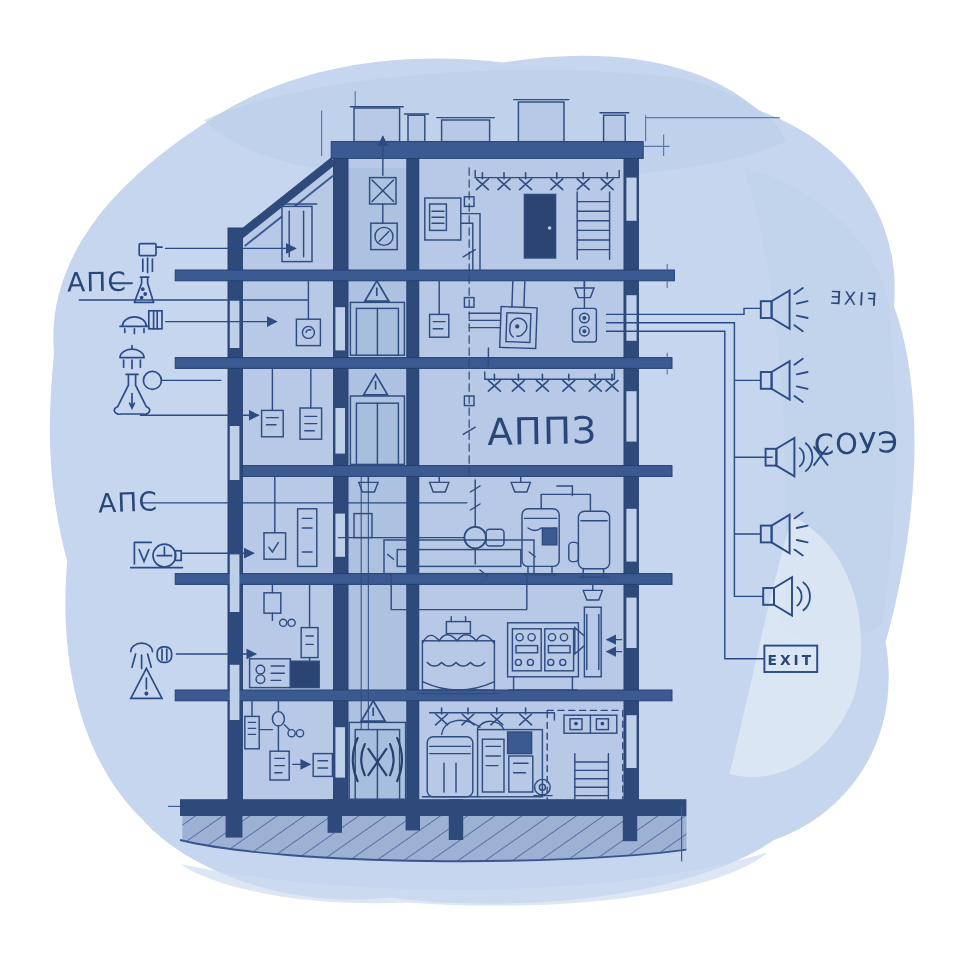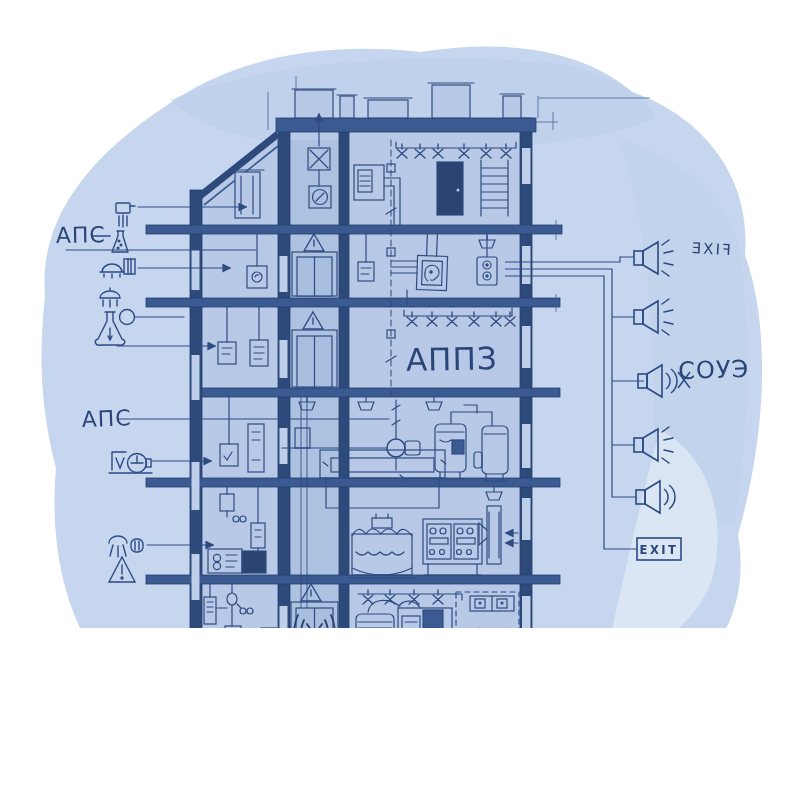--- a/index.html
+++ b/index.html
@@ -3,7 +3,7 @@
 <meta charset="utf-8">
 <style>
   html,body{margin:0;padding:0;background:#ffffff;}
-  .stage{position:relative;width:800px;height:628px;overflow:hidden;background:#ffffff;
+  .stage{position:relative;width:800px;height:800px;overflow:hidden;background:#ffffff;
          font-family:"DejaVu Sans",sans-serif;}
   svg{display:block}
   text{font-family:"DejaVu Sans",sans-serif;fill:#2a4577;}

